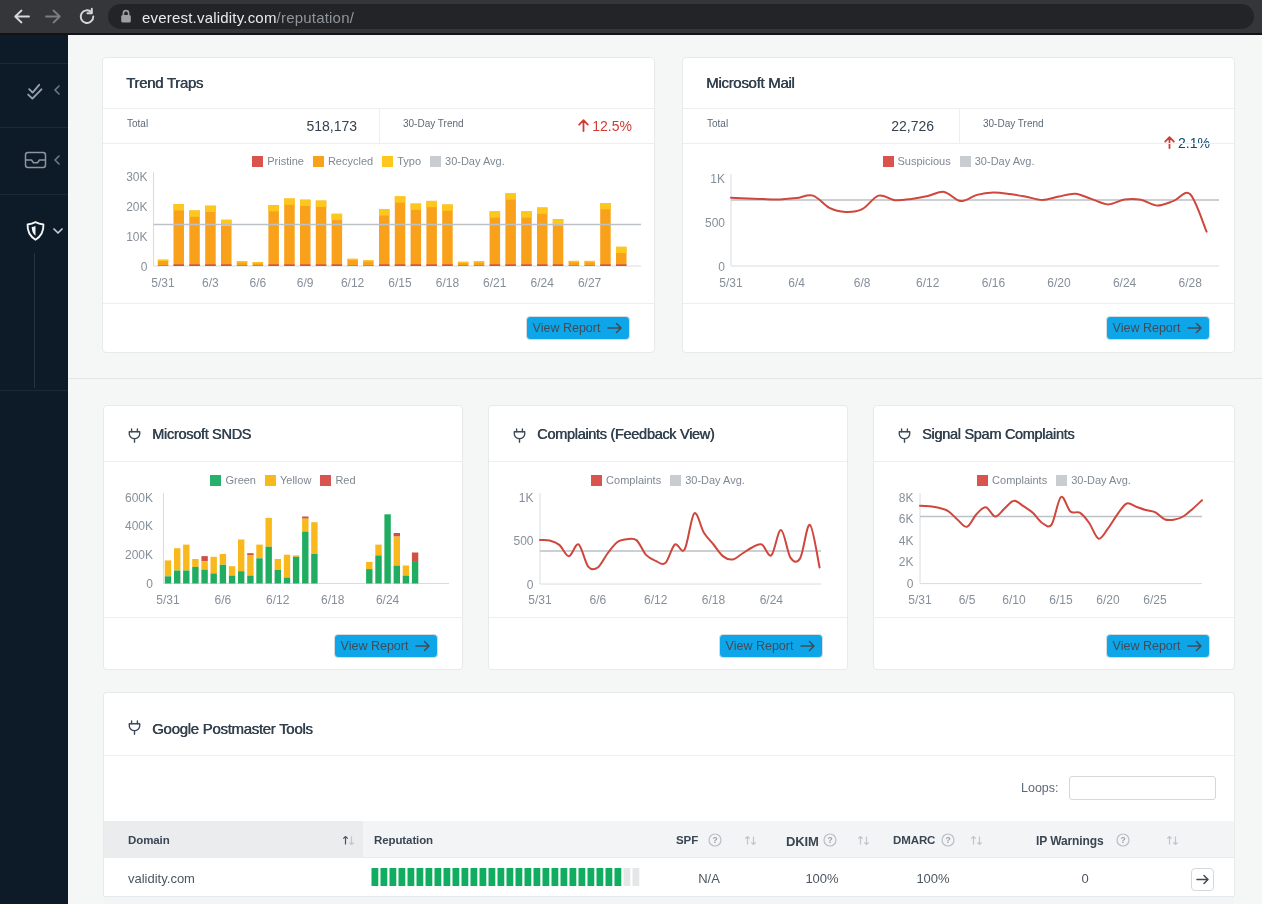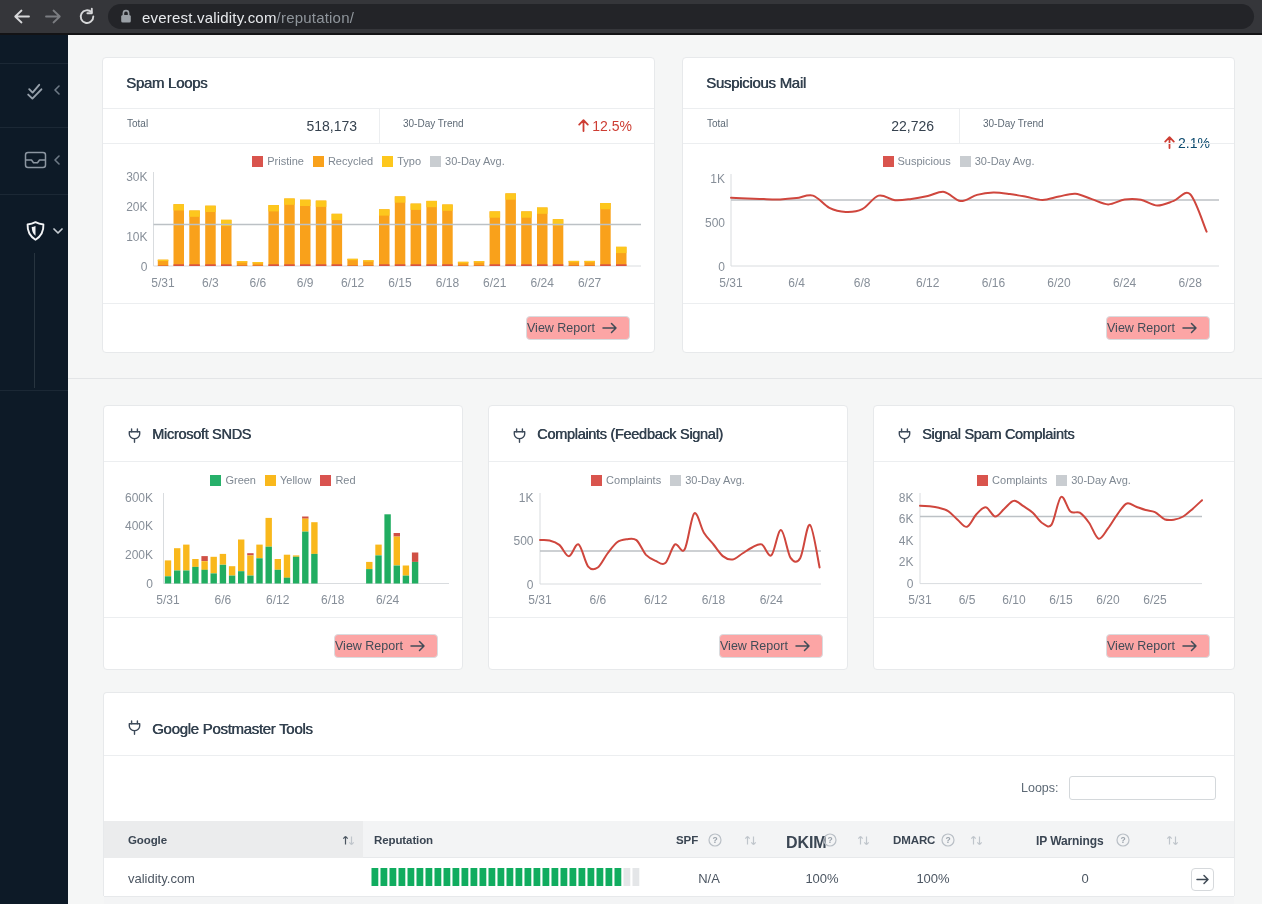--- a/index.html
+++ b/index.html
@@ -66,7 +66,7 @@
 <div class="abs" style="left:34px;top:253px;width:1px;height:135px;background:#27343f"></div>
 <div class="abs" style="left:68px;top:378px;width:1194px;height:1px;background:#e3e5e7"></div>
 <div class="card" style="left:102px;top:57px;width:553px;height:296px">
-<div class="ctitle" style="left:23px;top:16px">Spam Loops</div>
+<div class="ctitle" style="left:23px;top:16px">Trend Traps</div>
 <div class="hline" style="left:0;top:50px;width:551px"></div>
 <div class="statlbl" style="left:24px;top:60px">Total</div>
 <div class="statval" style="right:297px;top:59.5px">518,173</div>

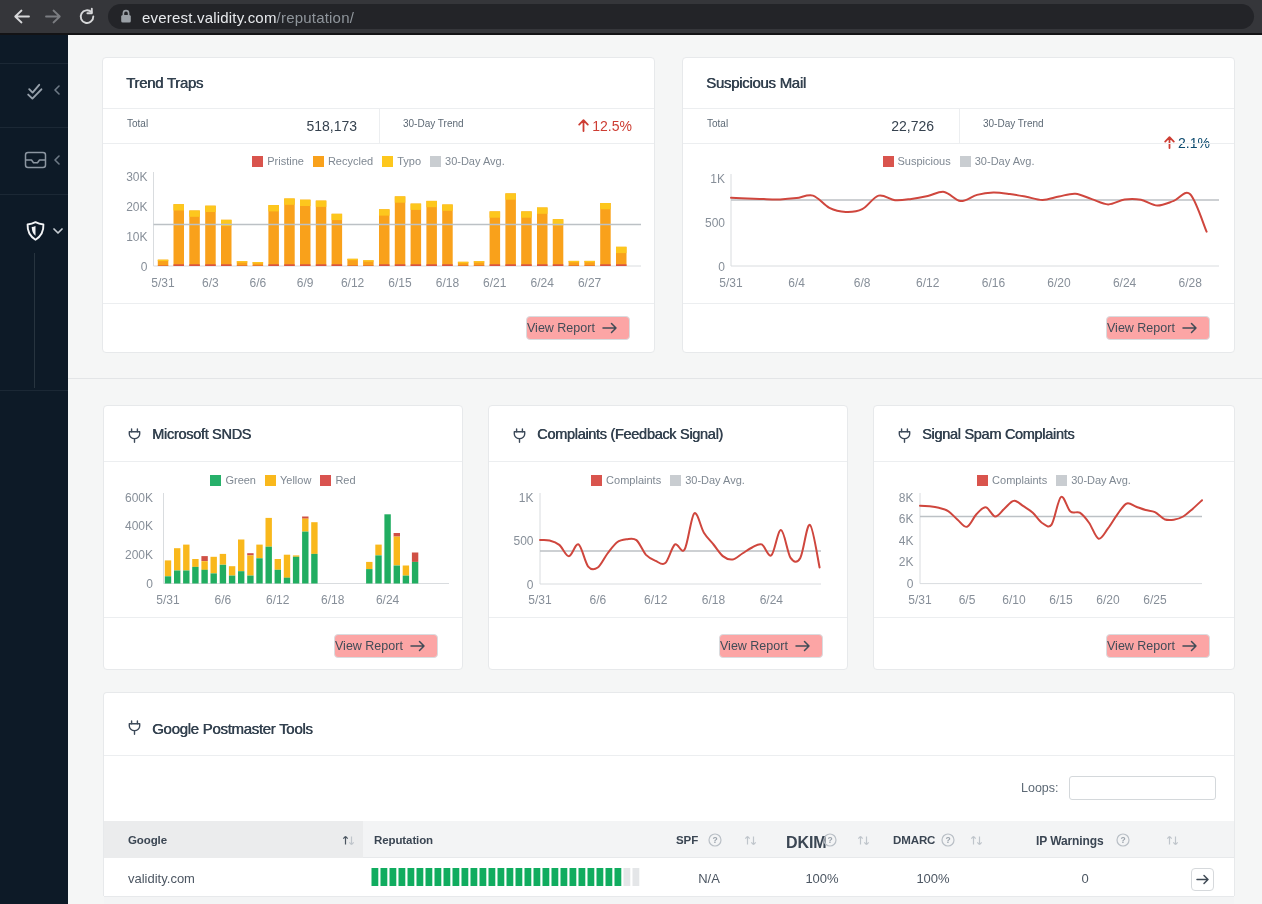--- a/index.html
+++ b/index.html
@@ -198,7 +198,7 @@
       </svg></div>
 </div>
 <div class="card" style="left:682px;top:57px;width:553px;height:296px">
-<div class="ctitle" style="left:23px;top:16px">Suspicious Mail</div>
+<div class="ctitle" style="left:23px;top:16px">Microsoft Mail</div>
 <div class="hline" style="left:0;top:50px;width:551px"></div>
 <div class="statlbl" style="left:24px;top:60px">Total</div>
 <div class="statval" style="right:300px;top:59.5px">22,726</div>

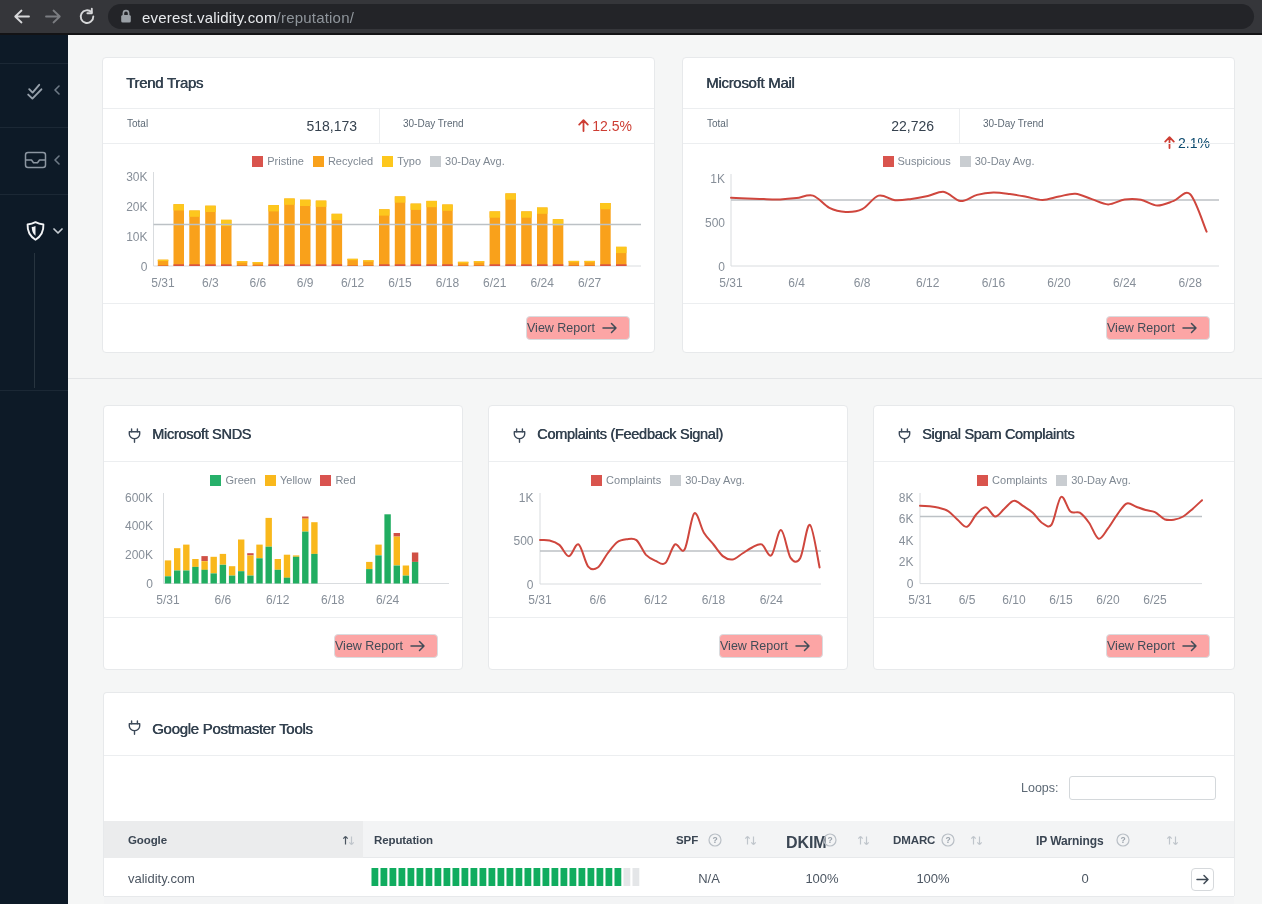--- a/index.html
+++ b/index.html
@@ -14,7 +14,7 @@
 .legend{position:absolute;display:flex;justify-content:center;align-items:center;gap:9px;font-size:11px;color:#7f8892}
 .legend .i{display:flex;align-items:center;gap:4px}
 .legend .sq{width:11px;height:11px;display:inline-block}
-.vrbtn{position:absolute;display:flex;align-items:center;justify-content:flex-start;width:104px;height:24px;border:1px solid #d9dcdf;border-radius:4px;background:#fca5a5;font-size:12.5px;color:#414c57}
+.vrbtn{position:absolute;display:flex;align-items:center;justify-content:center;width:104px;height:24px;border:1px solid #d9dcdf;border-radius:4px;background:#0ea5e9;font-size:12.5px;color:#414c57}
 
 </style></head><body>
 <div class="abs" style="left:0;top:0;width:1262px;height:33px;background:#35363a"></div>

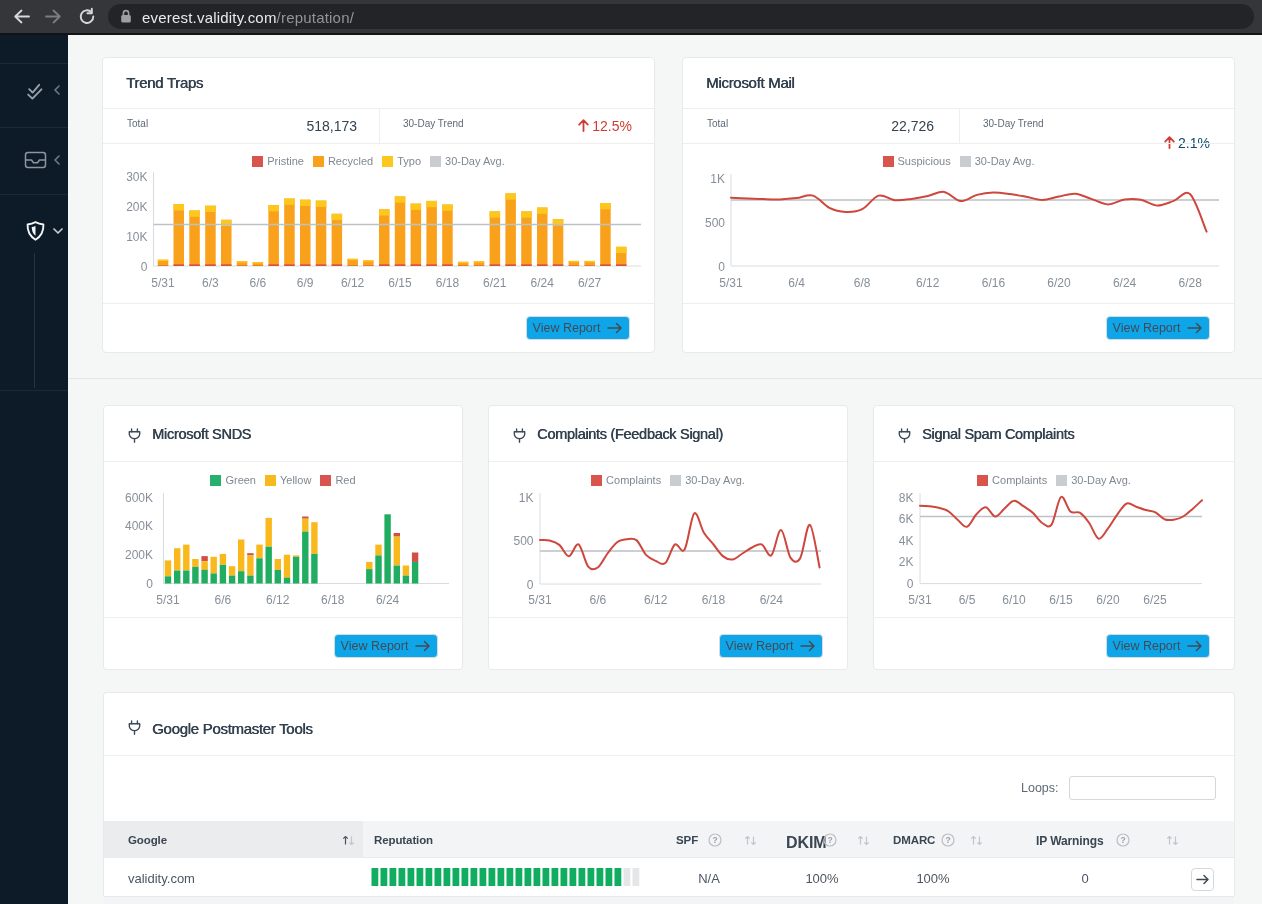--- a/index.html
+++ b/index.html
@@ -332,7 +332,7 @@
         </g>
       </svg>
     </div>
-    <div class="ctitle2" style="left:48px;top:20px">Complaints (Feedback Signal)</div>
+    <div class="ctitle2" style="left:48px;top:20px">Complaints (Feedback View)</div>
     <div class="hline" style="left:0;top:55px;width:358px"></div>
     <div class="legend" style="left:0;top:68px;width:358px">
       <span class="i"><span class="sq" style="background:#d9544d"></span>Complaints</span>

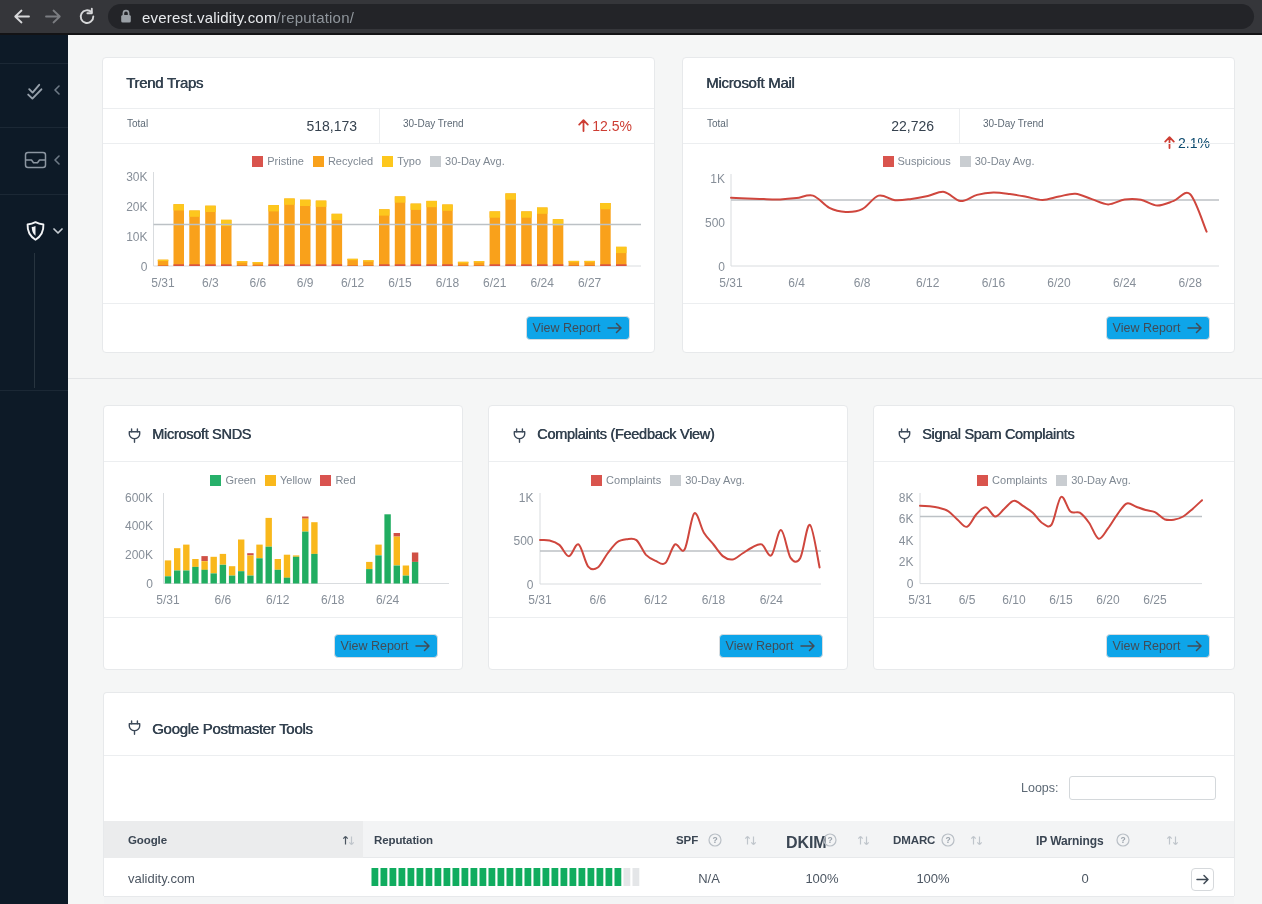--- a/index.html
+++ b/index.html
@@ -415,7 +415,7 @@
 <div class="abs" style="left:965px;top:83px;width:147px;height:24px;border:1px solid #d4d8db;border-radius:3px;background:#fff"></div>
 <div class="abs" style="left:0;top:128px;width:1130px;height:37px;background:#f3f4f5;border-bottom:1px solid #e7e9eb"></div>
 <div class="abs" style="left:0;top:128px;width:259px;height:37px;background:#ebeced"></div>
-<div style="position:absolute;font-size:11.5px;font-weight:bold;color:#3b4653;top:141px;letter-spacing:-.1px;left:24px">Google</div>
+<div style="position:absolute;font-size:11.5px;font-weight:bold;color:#3b4653;top:141px;letter-spacing:-.1px;left:24px">Domain</div>
 <div class="abs" style="left:238px;top:138px"><svg width="13" height="13" viewBox="0 0 13 13" style="vertical-align:-2px">
         <path d="M3.5,10.5 V2.5 M1.3,4.7 L3.5,2.4 M5.7,4.7 L3.5,2.4" stroke="#4a5560" stroke-width="1.2" fill="none"></path>
         <path d="M9.5,2.5 V10.5 M7.3,8.3 L9.5,10.6 M11.7,8.3 L9.5,10.6" stroke="#bfc5cb" stroke-width="1.2" fill="none"></path>

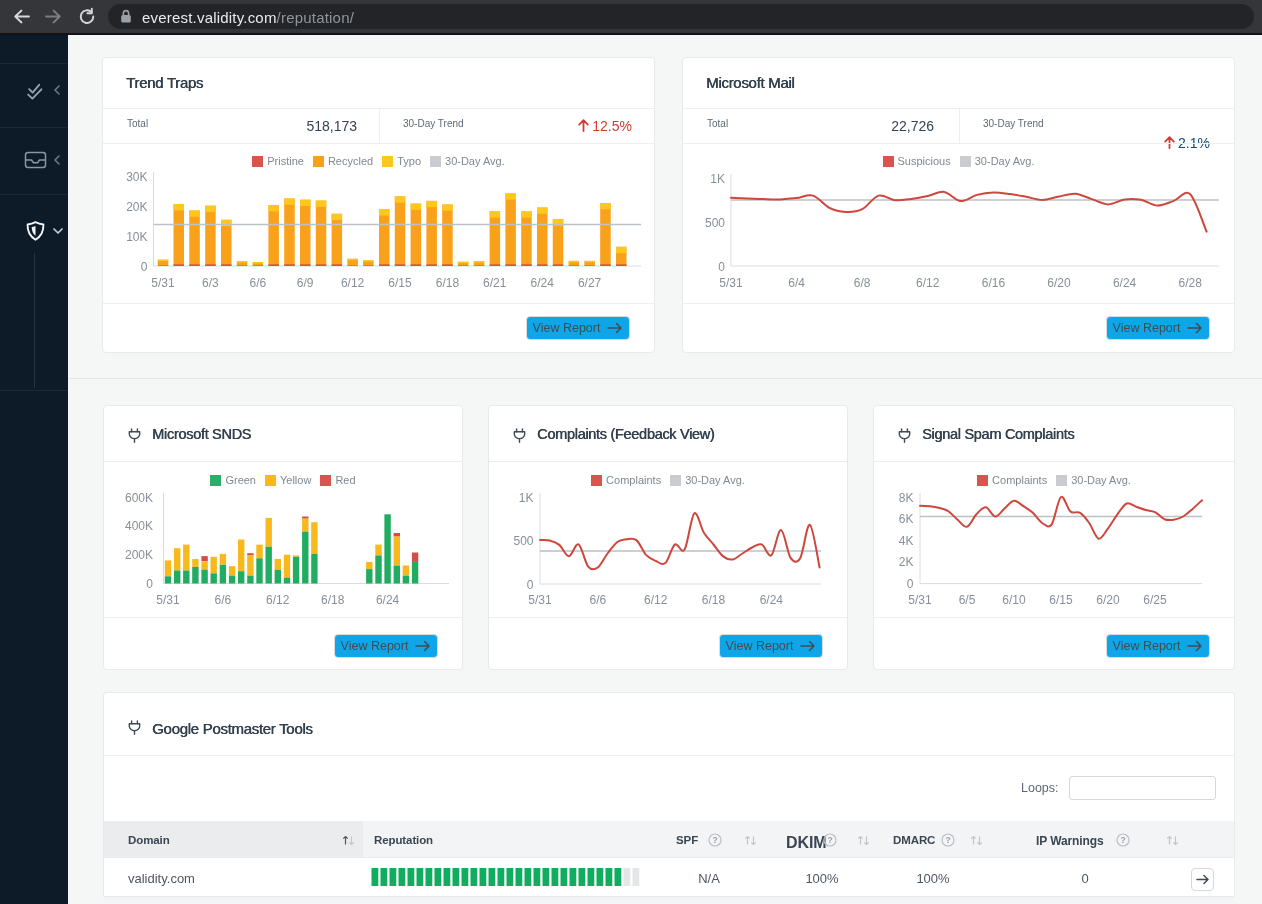--- a/index.html
+++ b/index.html
@@ -430,7 +430,7 @@
         <path d="M3.5,10.5 V2.5 M1.3,4.7 L3.5,2.4 M5.7,4.7 L3.5,2.4" stroke="#bfc5cb" stroke-width="1.2" fill="none"></path>
         <path d="M9.5,2.5 V10.5 M7.3,8.3 L9.5,10.6 M11.7,8.3 L9.5,10.6" stroke="#bfc5cb" stroke-width="1.2" fill="none"></path>
       </svg></div>
-<div style="position:absolute;font-size:16px;font-weight:bold;color:#3b4653;top:141px;letter-spacing:-.1px;left:682px">DKIM</div>
+<div style="position:absolute;font-size:13px;font-weight:bold;color:#3b4653;top:141px;letter-spacing:-.1px;left:682px">DKIM</div>
     <div class="abs" style="left:719px;top:138px"><svg width="14" height="14" viewBox="0 0 14 14" style="vertical-align:-2px">
         <circle cx="7" cy="7" r="6" fill="none" stroke="#b9bfc6" stroke-width="1.2"></circle>
         <text x="7" y="10" text-anchor="middle" style="font:bold 8.5px 'Liberation Sans',sans-serif;fill:#9aa2ab">?</text>

